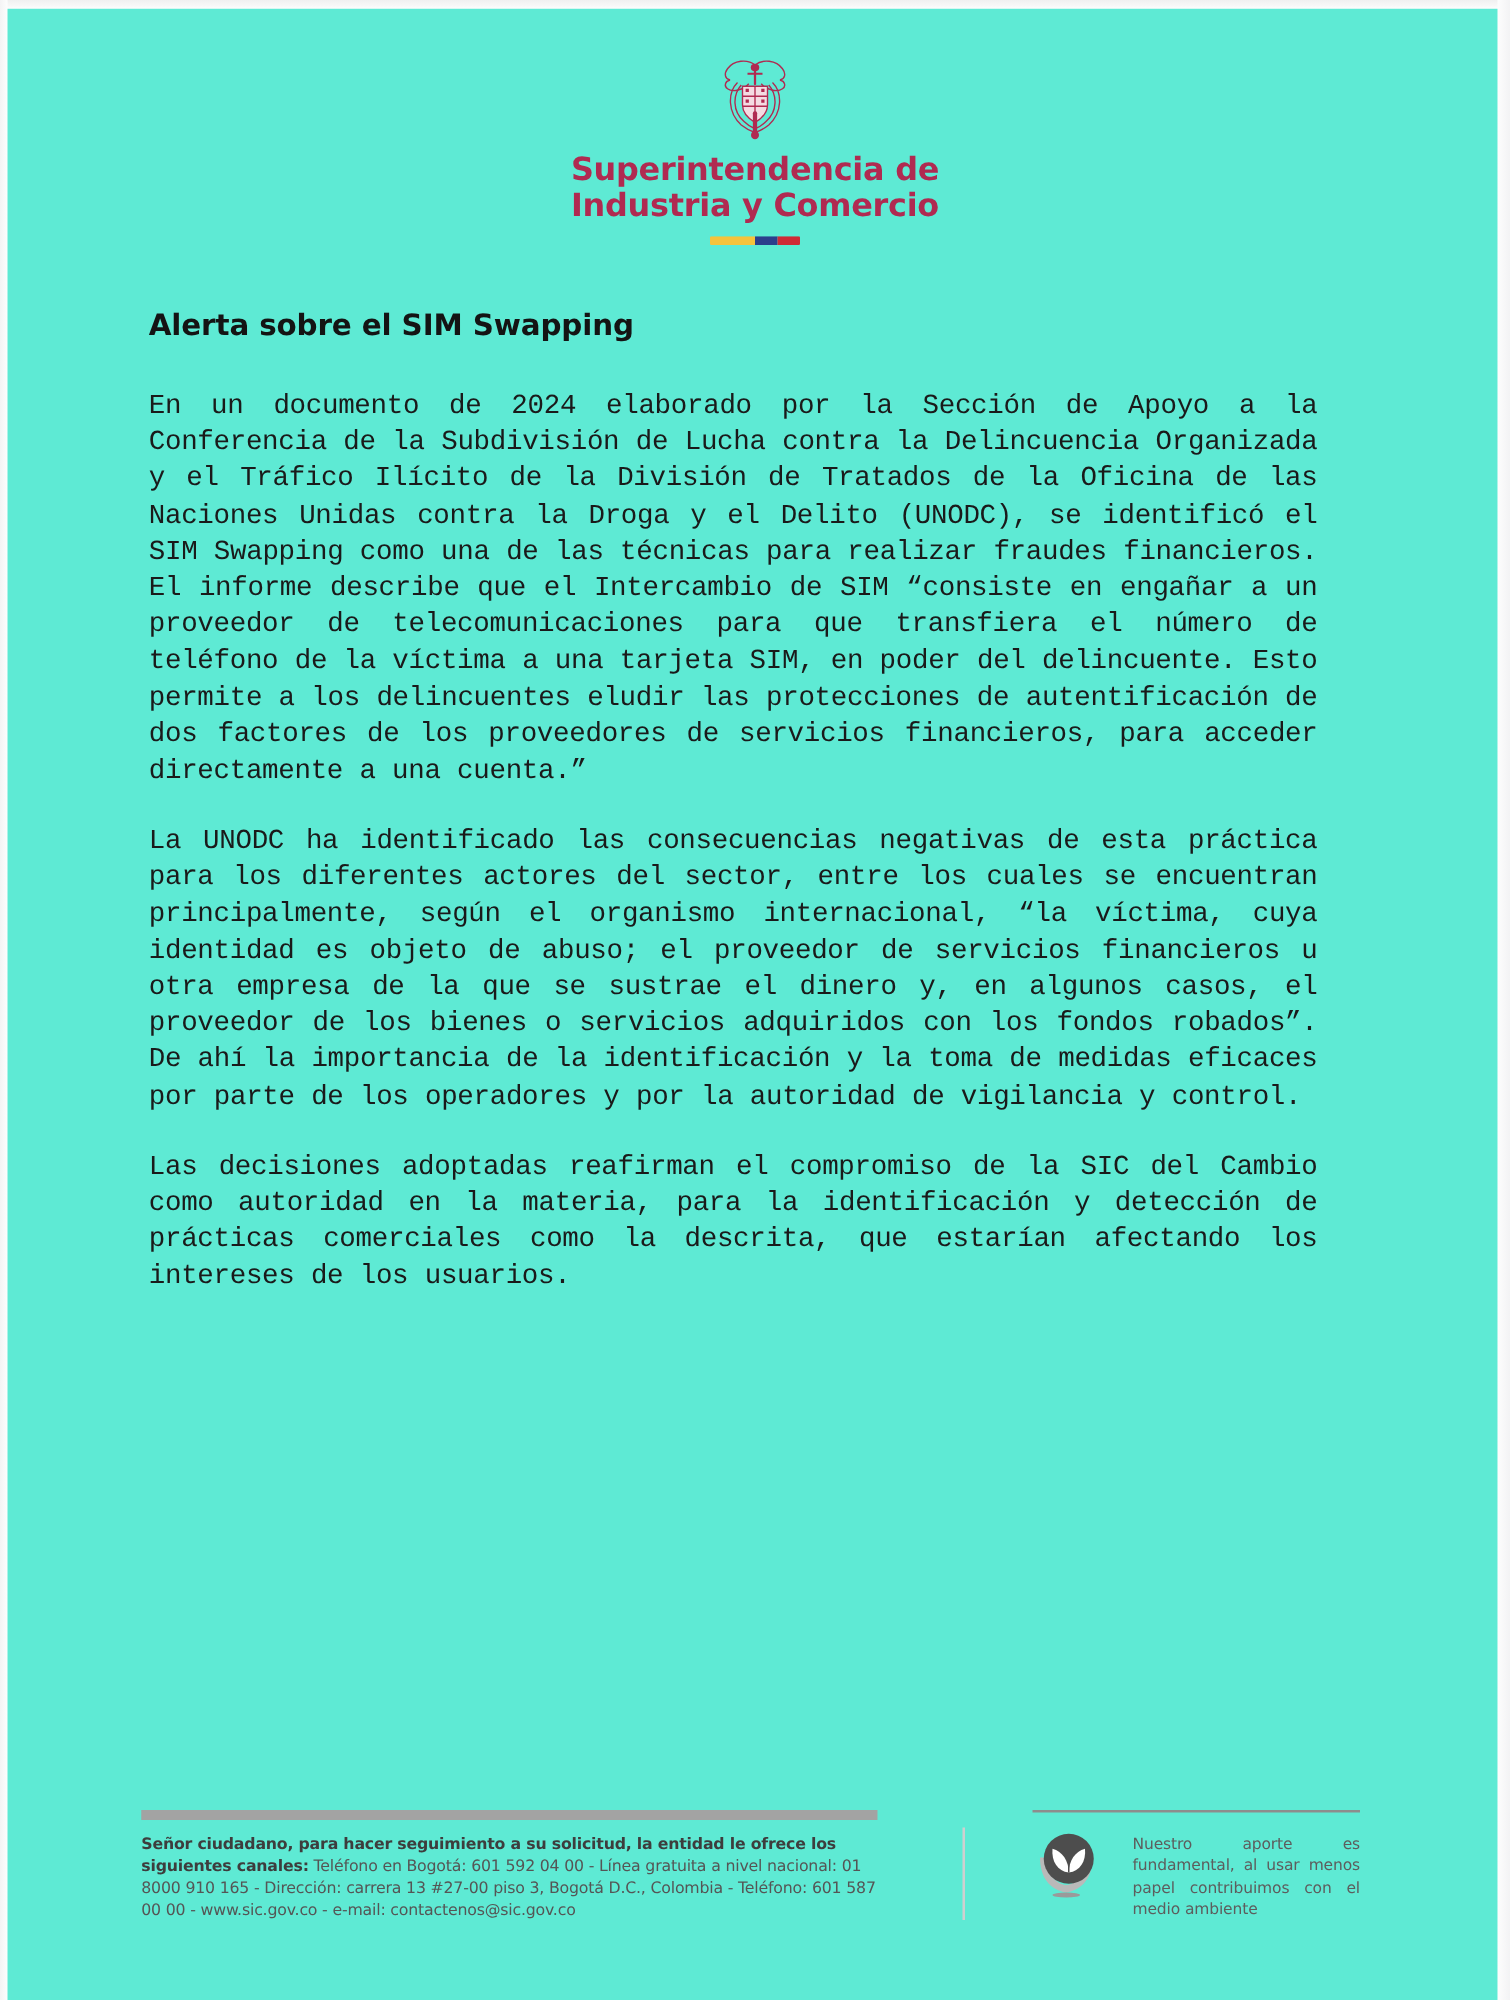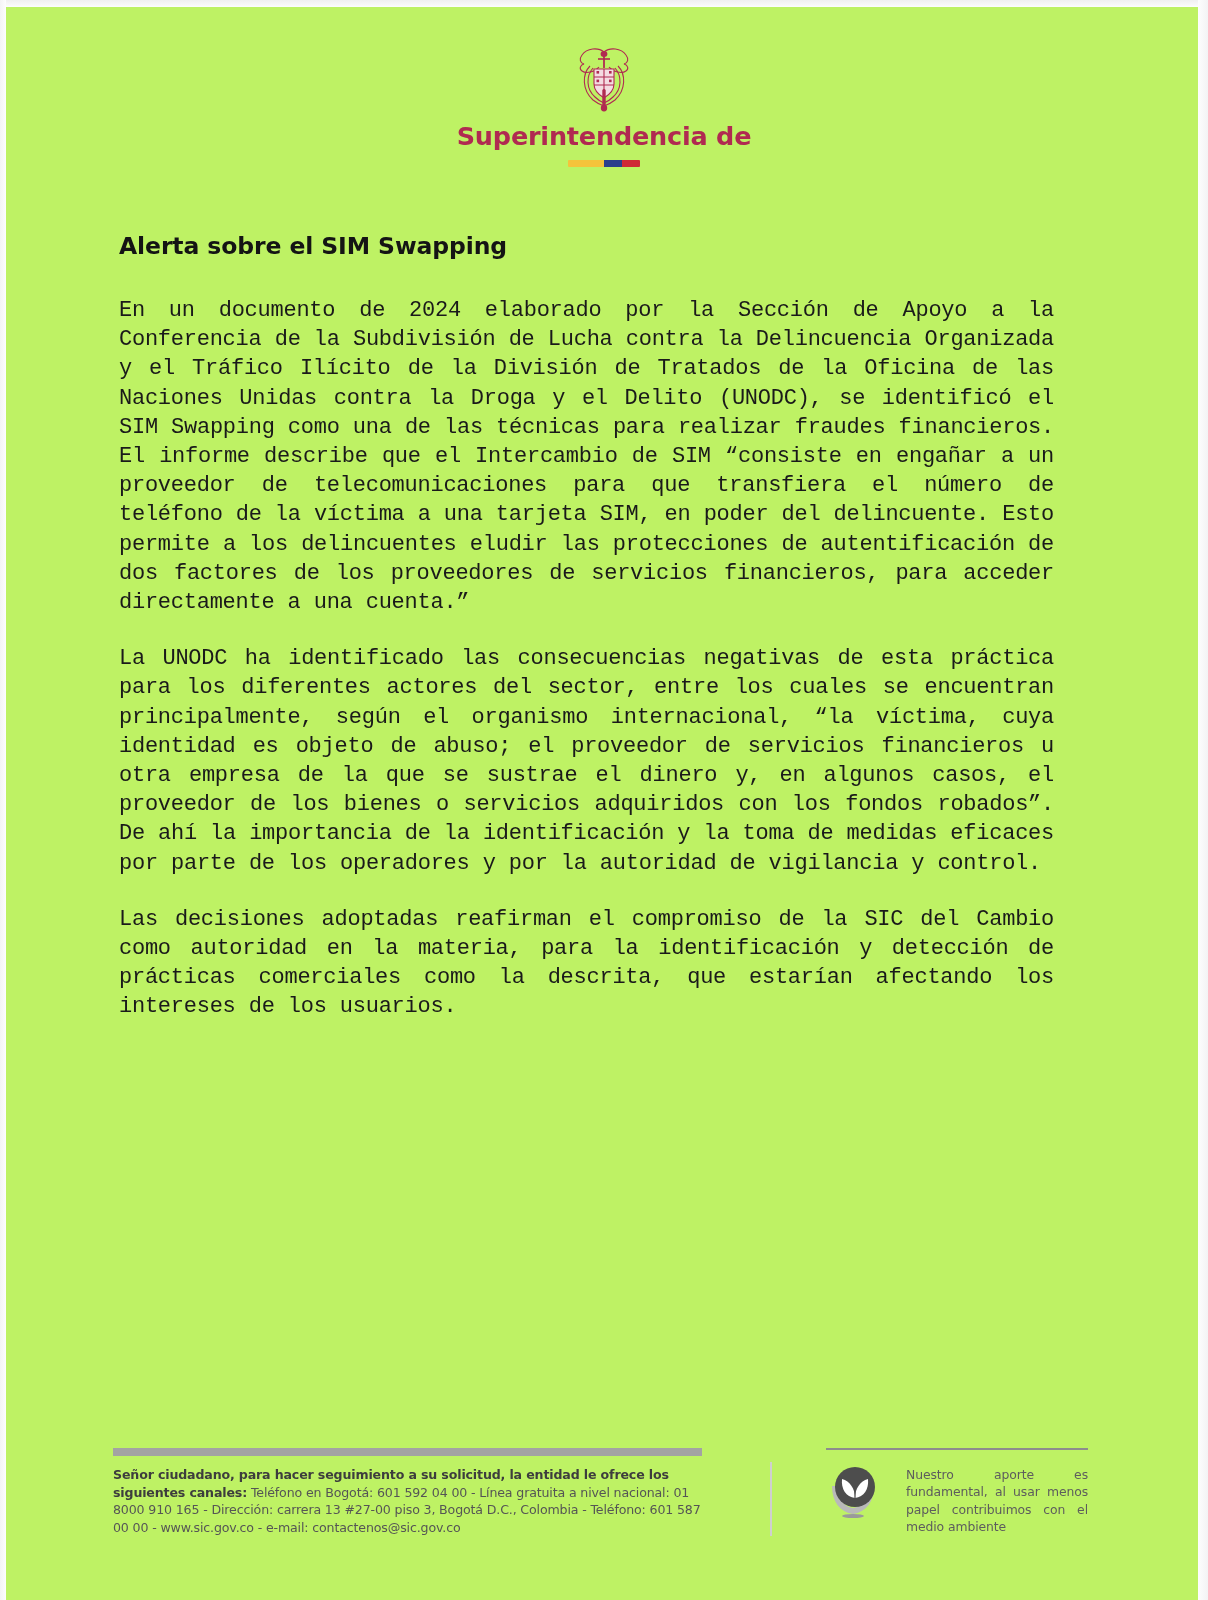--- a/index.html
+++ b/index.html
@@ -19,7 +19,7 @@
     position: relative;
     width: 1208px;
     height: 1600px;
-    background: #bef264;
+    background: #5eead4;
     box-sizing: border-box;
   }
 

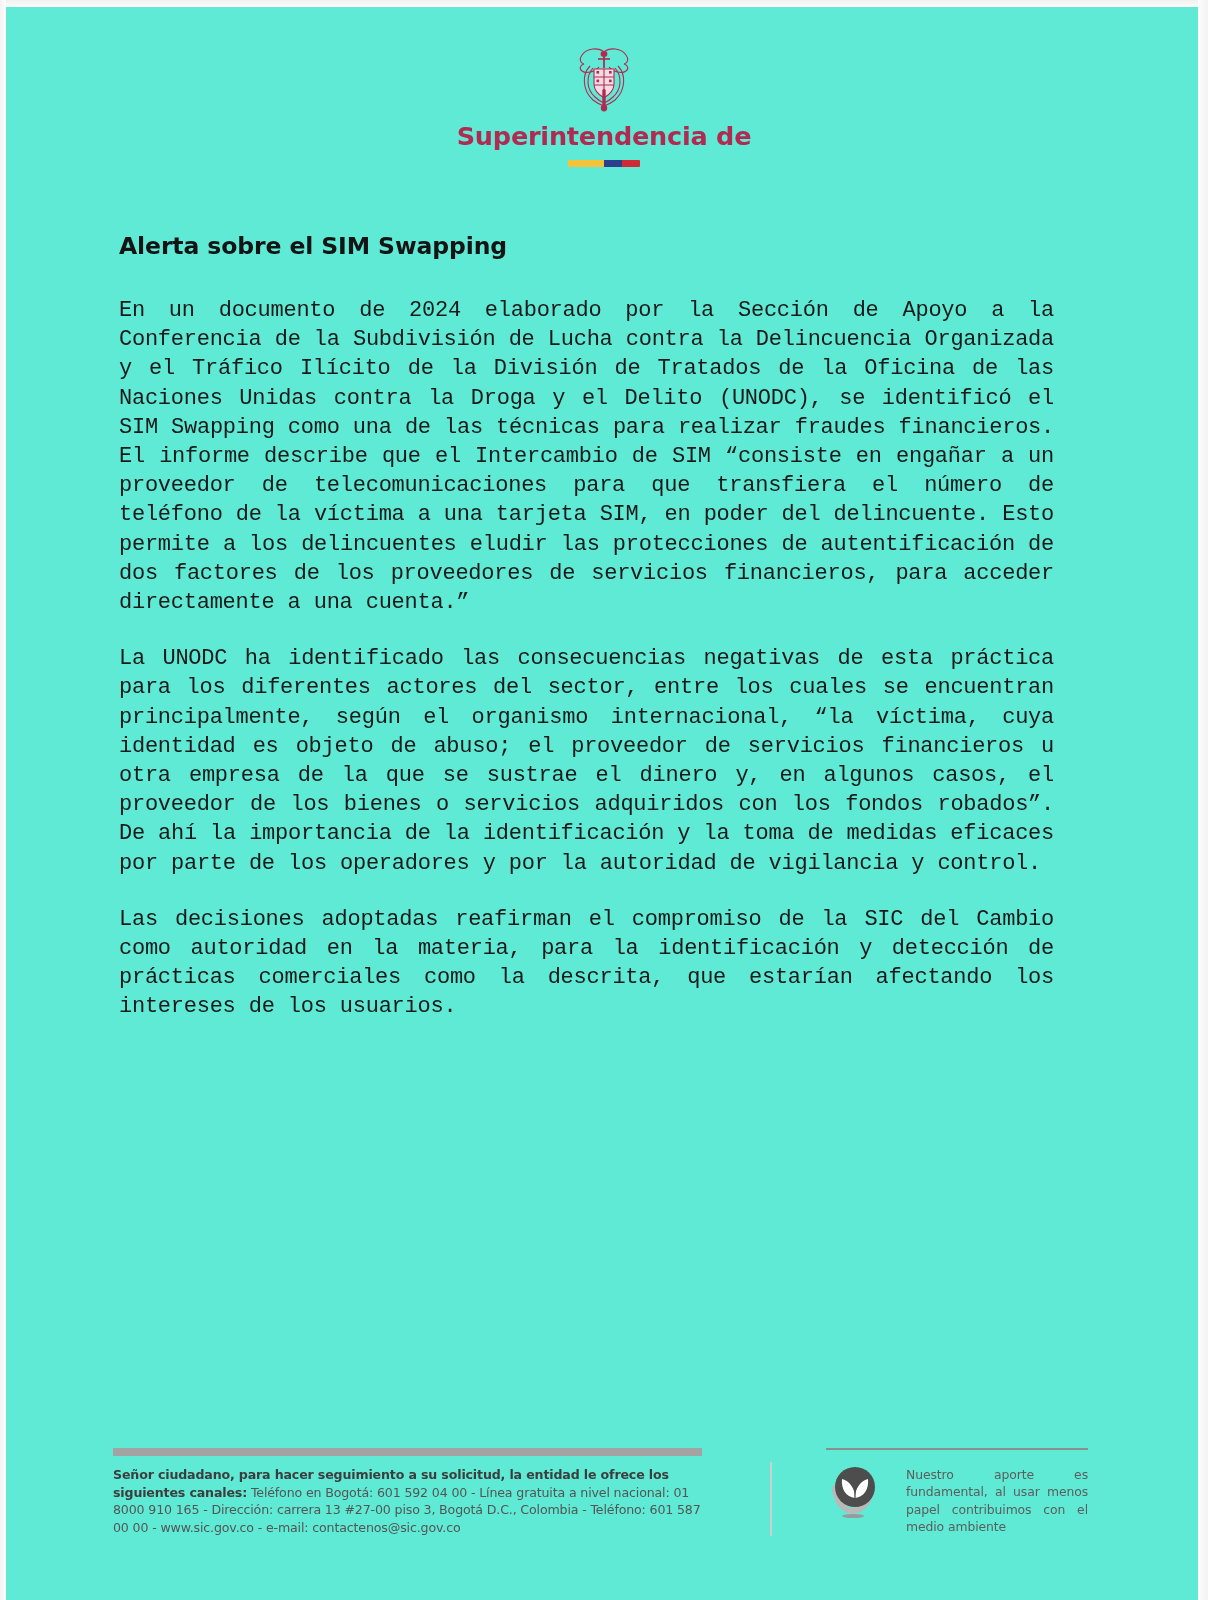--- a/index.html
+++ b/index.html
@@ -224,6 +224,7 @@
 
     <div class="brand-lines">
       <div class="brand-line">Superintendencia de</div>
+      <div class="brand-line">Industria y Comercio</div>
     </div>
 
     <div class="flag-bar">

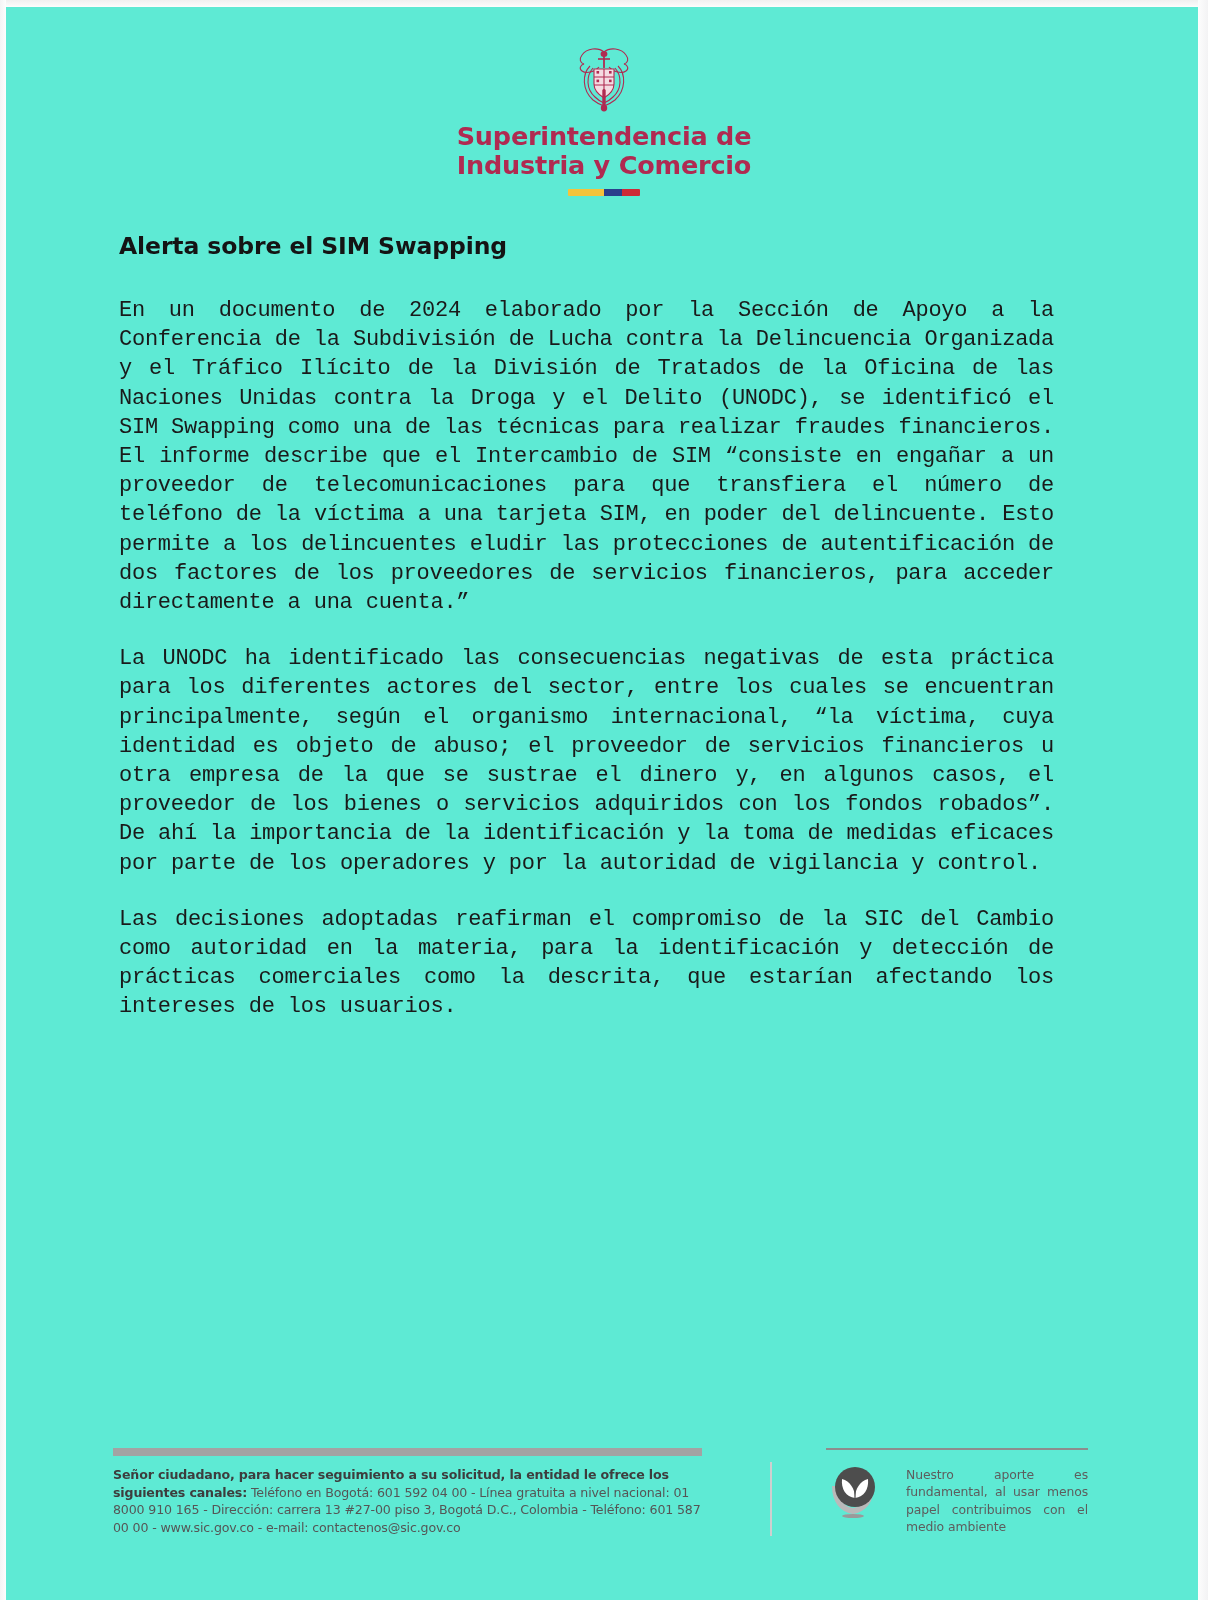--- a/index.html
+++ b/index.html
@@ -95,7 +95,7 @@
   
   .content {
     position: absolute;
-    top: 232px;
+    top: 246px;
     left: 119px;
     width: 935px;
   }

